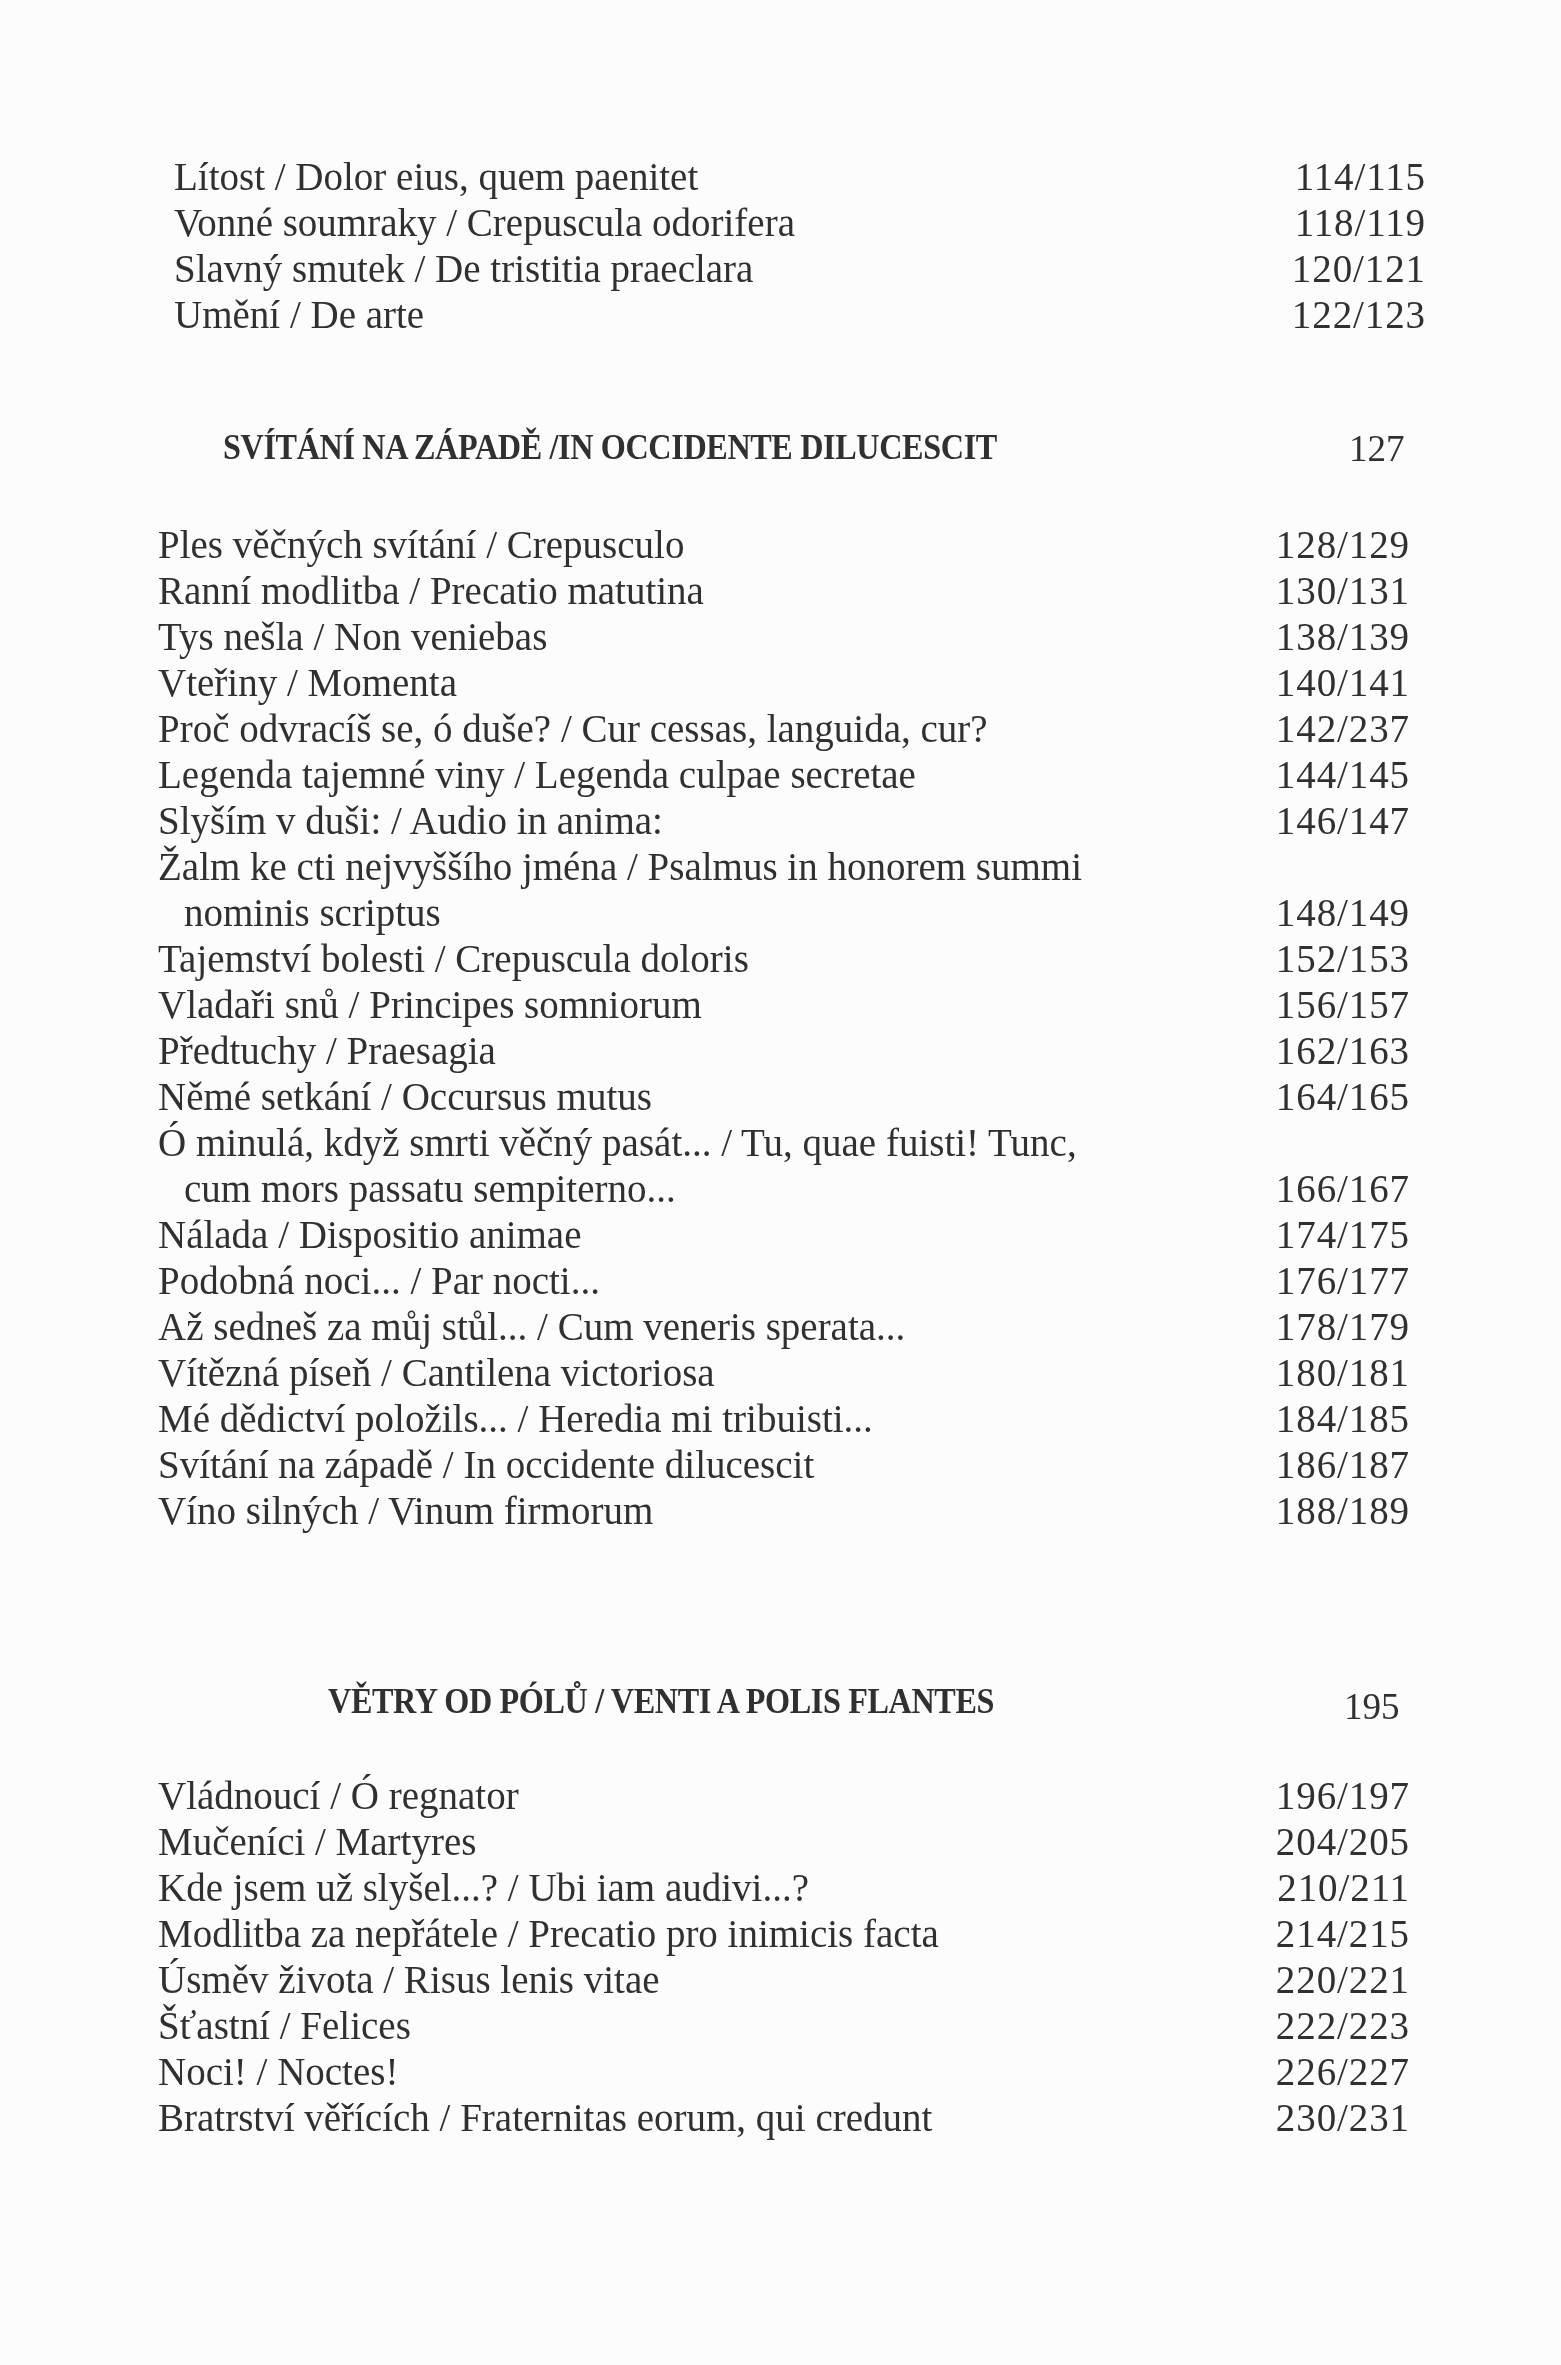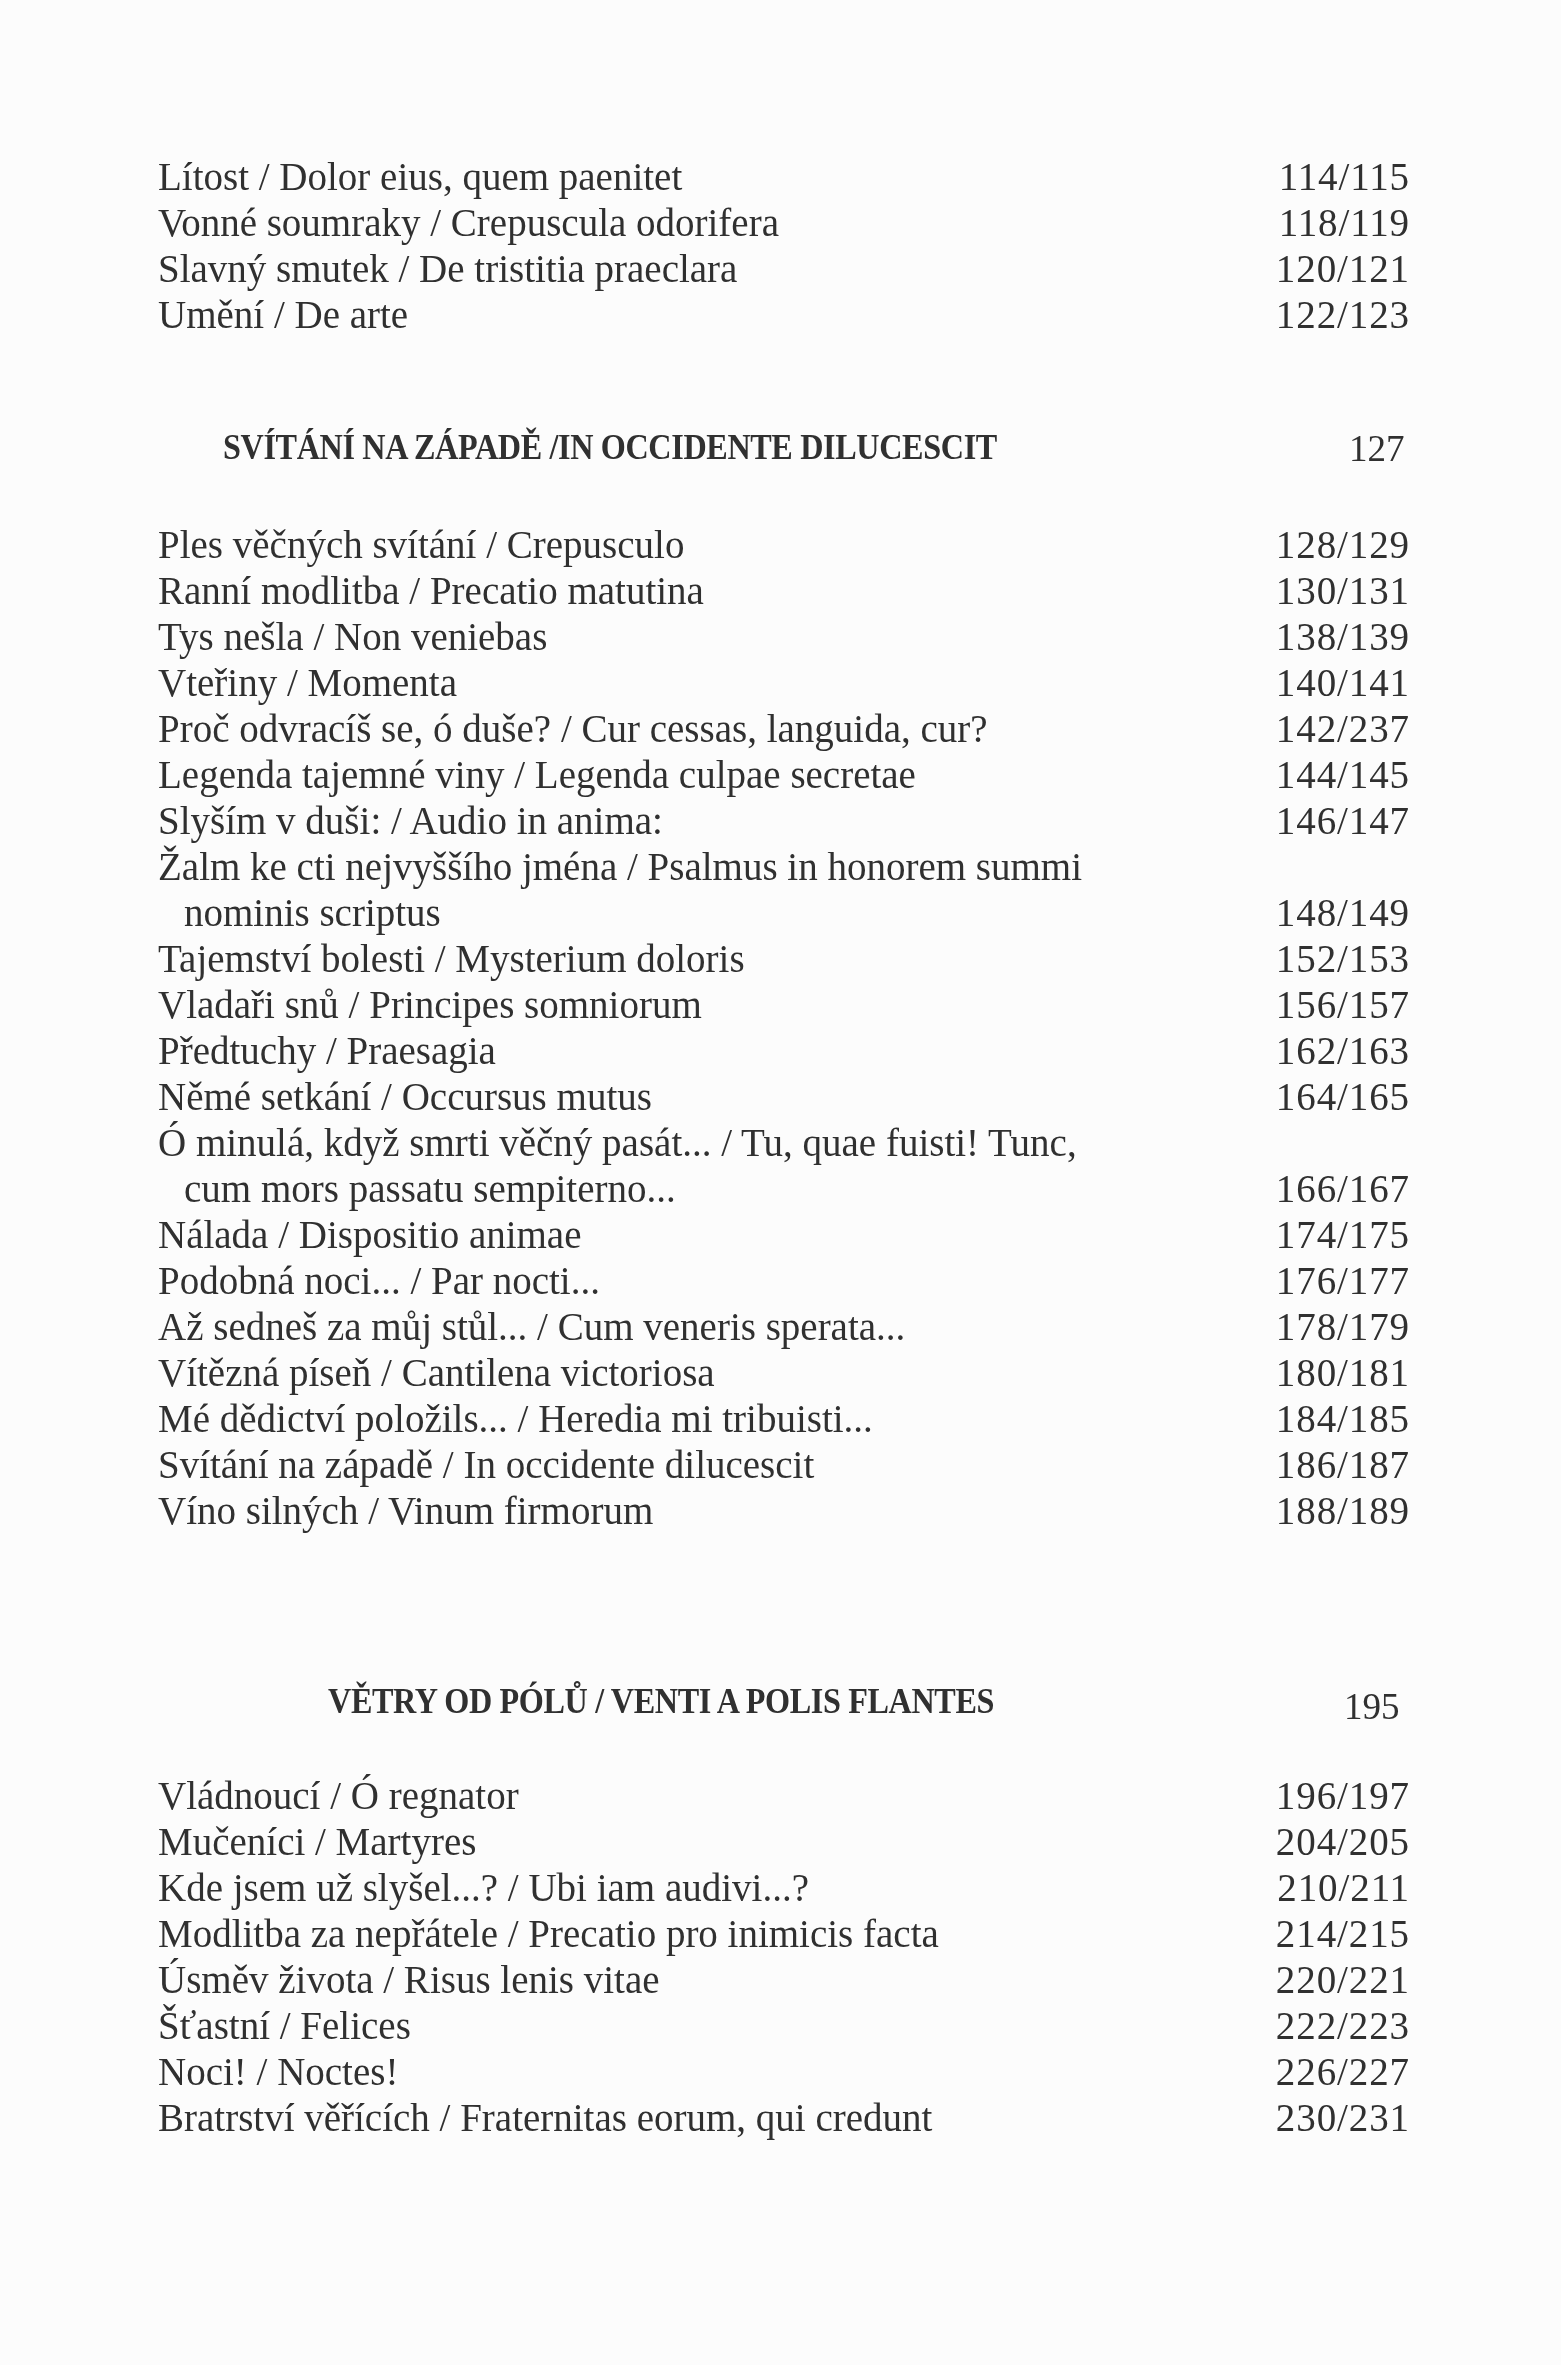--- a/index.html
+++ b/index.html
@@ -43,7 +43,7 @@
 
 <div class="page">
 
-  <div class="block" id="block-top" style="top:154px;">
+  <div class="block" id="block-top" style="top:154px;margin-left:16px;">
       <div class="row">
         <span class="title">Lítost / Dolor eius, quem paenitet</span>
         <span class="pages">114/115</span>

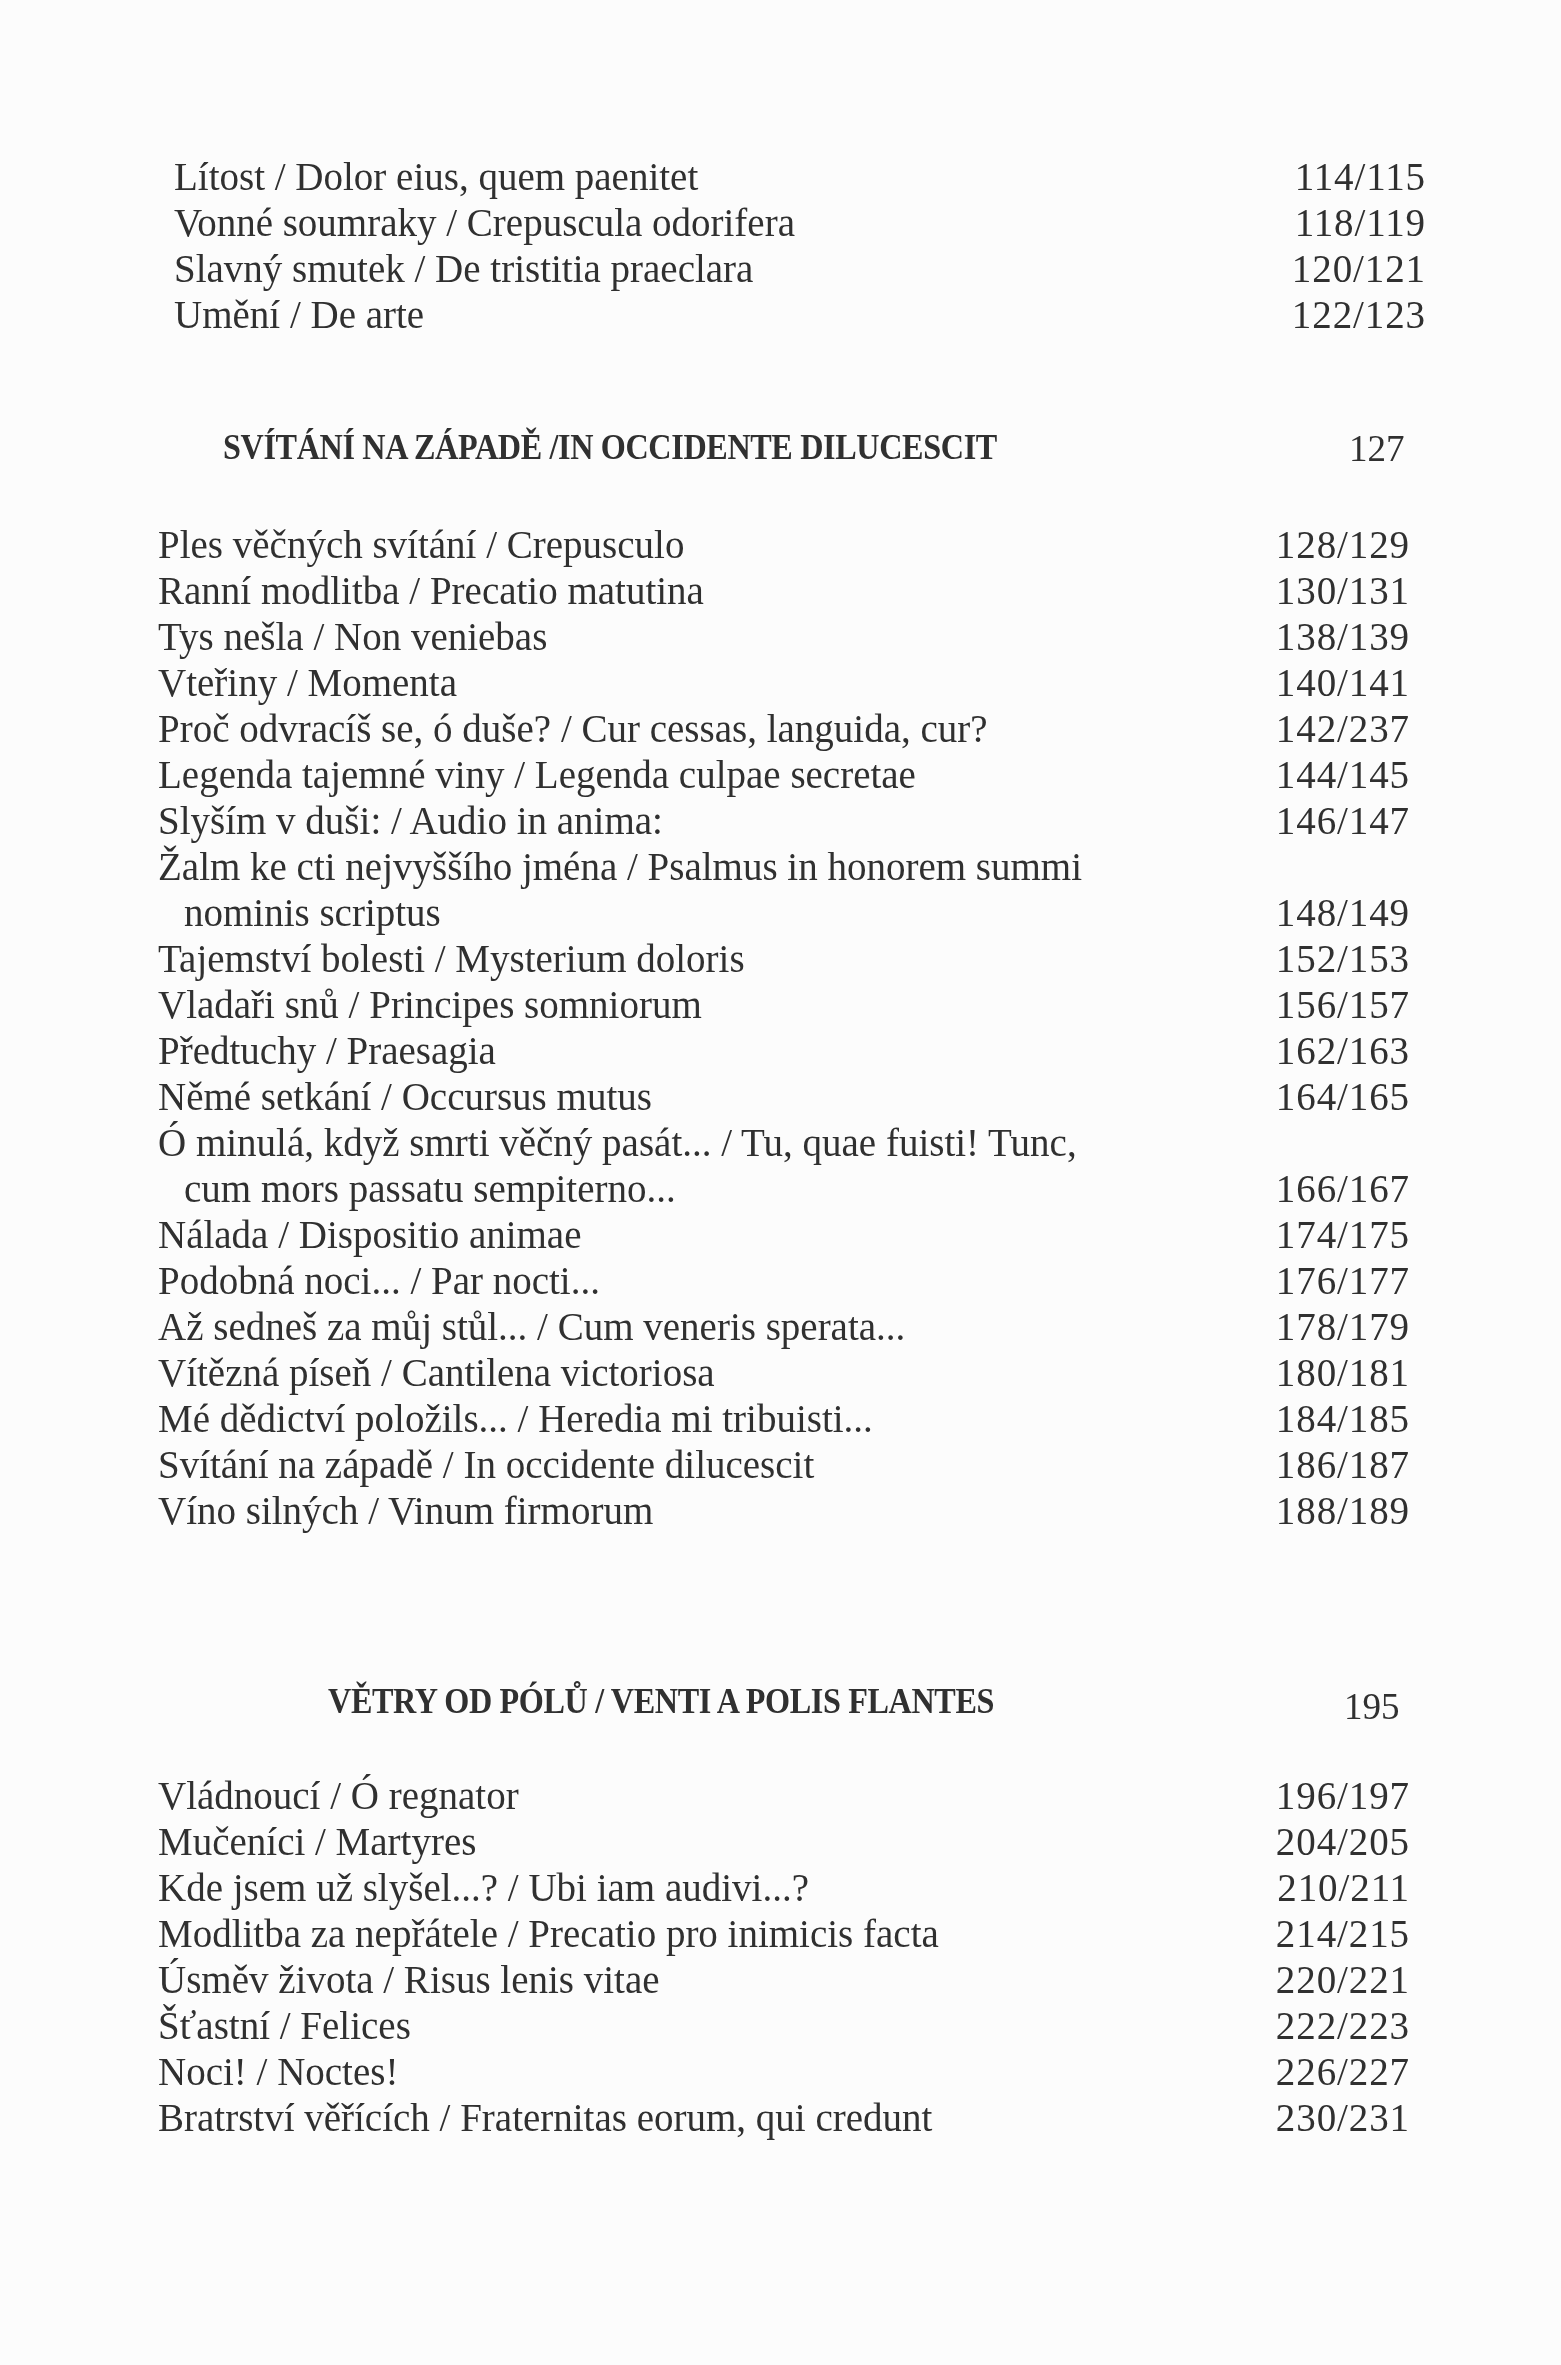--- a/index.html
+++ b/index.html
@@ -102,7 +102,7 @@
         <span class="pages">148/149</span>
       </div>
       <div class="row">
-        <span class="title">Tajemství bolesti / Mysterium doloris</span>
+        <span class="title">Tajemství bolesti / Crepuscula doloris</span>
         <span class="pages">152/153</span>
       </div>
       <div class="row">

